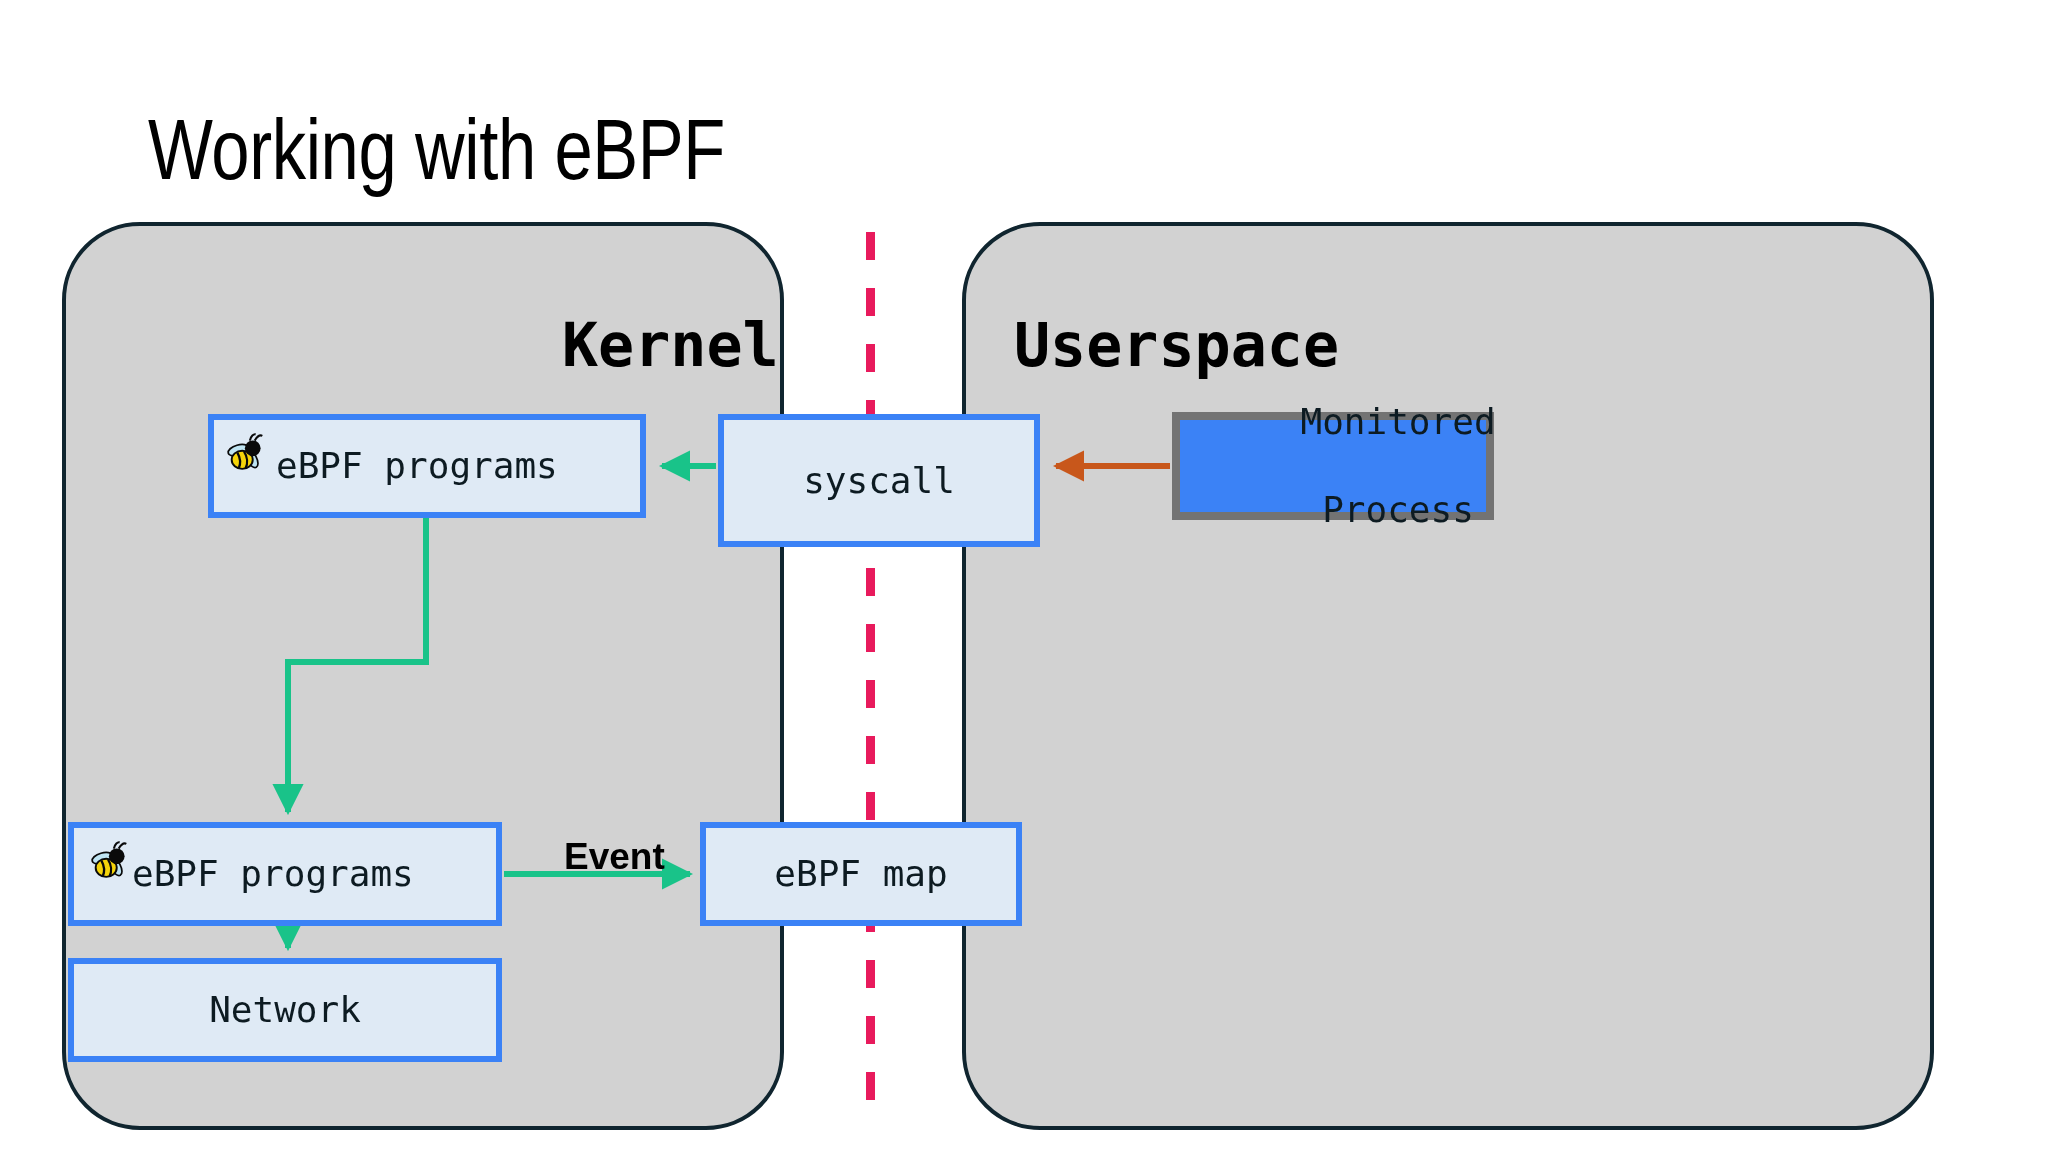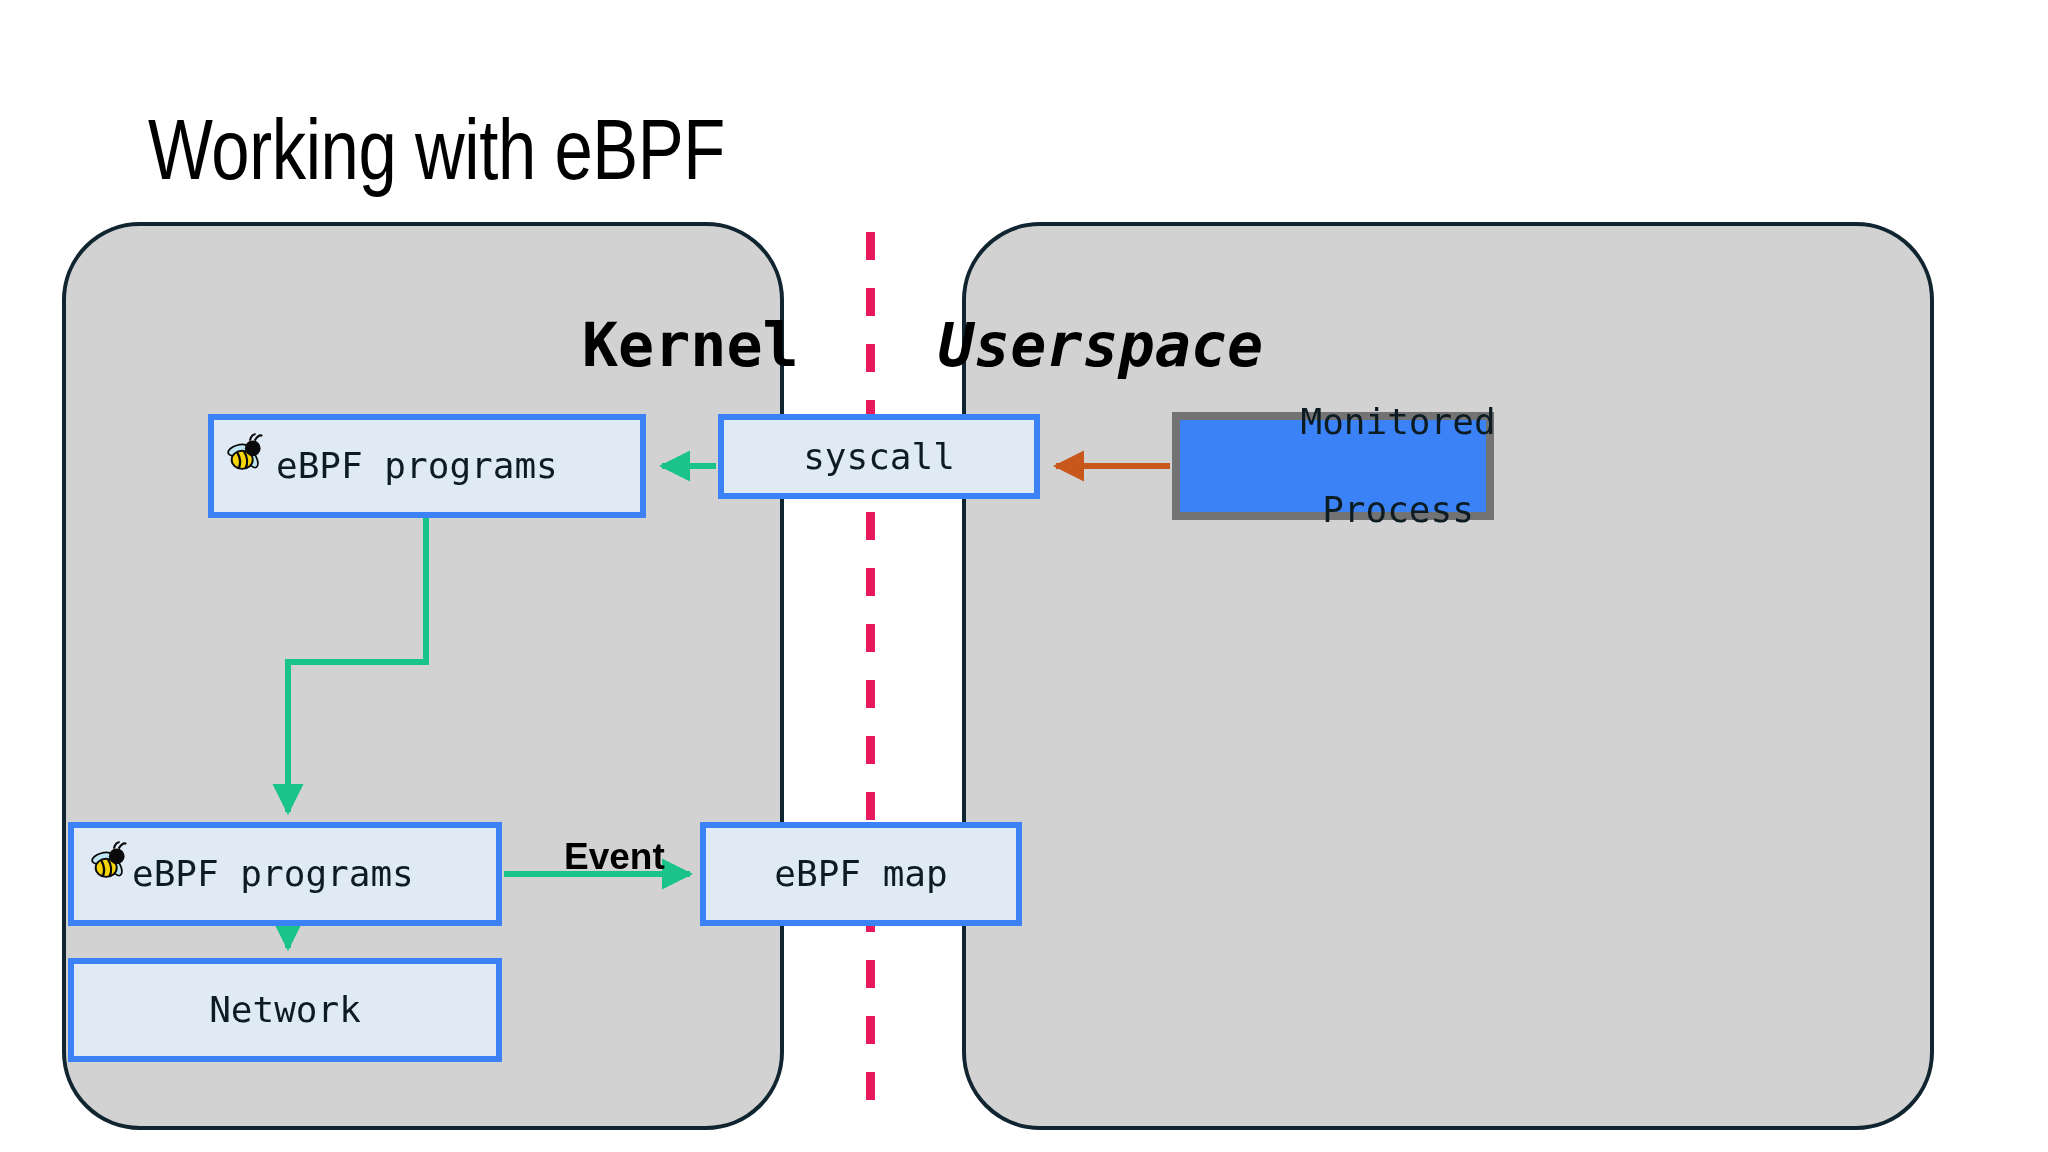--- a/index.html
+++ b/index.html
@@ -69,7 +69,7 @@
     white-space: nowrap;
     letter-spacing: 0px;
   }
-  .zone-label-kernel   { left: 582px; top: 310px; }
+  .zone-label-kernel   { left: 562px; top: 310px; }
   .zone-label-userspace{ left: 938px; top: 310px; font-style: italic; }
 
   

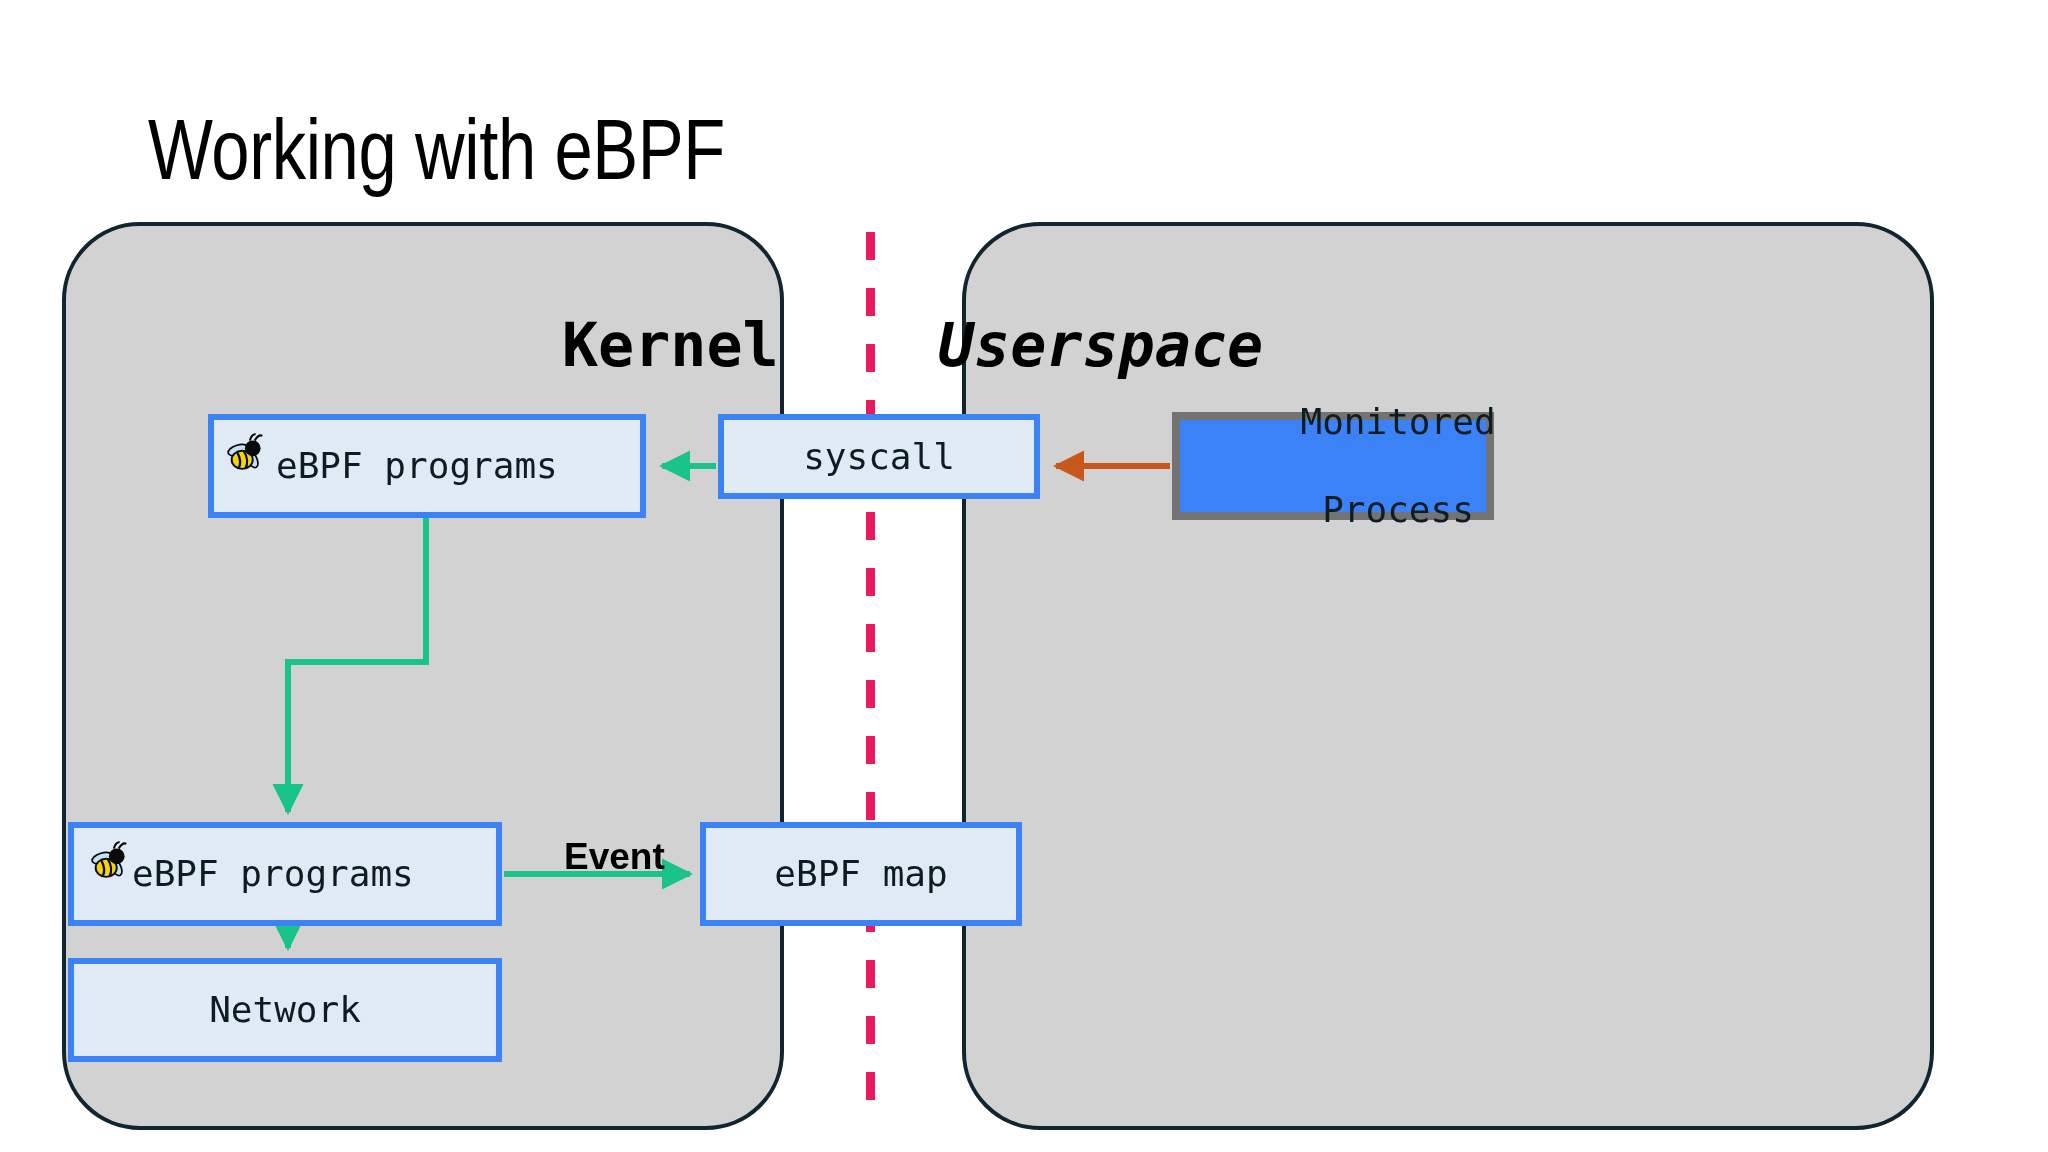--- a/index.html
+++ b/index.html
@@ -70,7 +70,7 @@
     letter-spacing: 0px;
   }
   .zone-label-kernel   { left: 562px; top: 310px; }
-  .zone-label-userspace{ left: 938px; top: 310px; font-style: italic; }
+  .zone-label-userspace{ left: 1014px; top: 310px; }
 
   
   .divider {

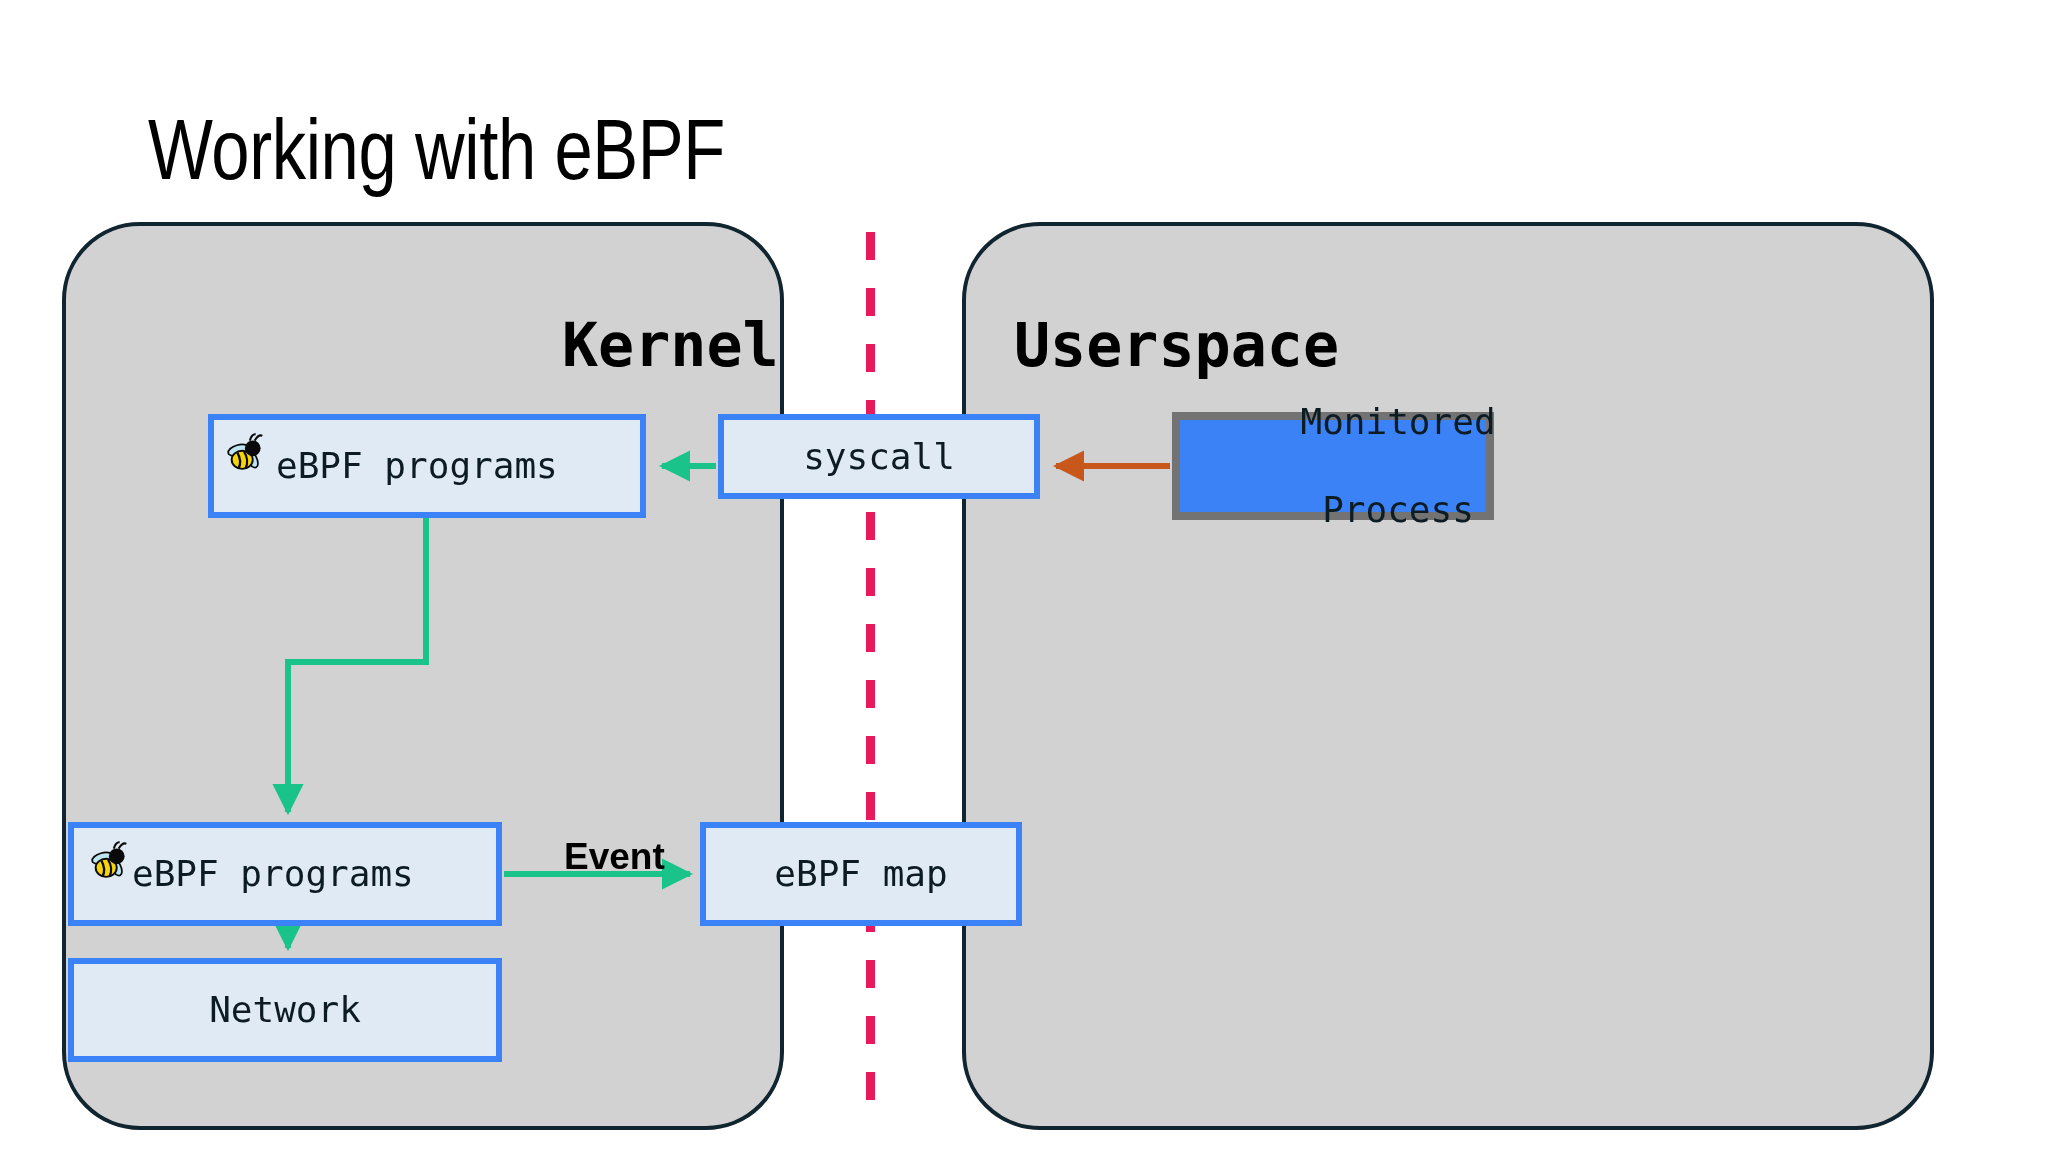--- a/index.html
+++ b/index.html
@@ -135,7 +135,7 @@
   .n-ebpf-top .bee   { left: 10px; top: 12px; }
 
   .n-syscall {
-    left: 718px; top: 414px; width: 322px; height: 85px;
+    left: 718px; top: 414px; width: 322px; height: 133px;
   }
 
   .n-monitored {

